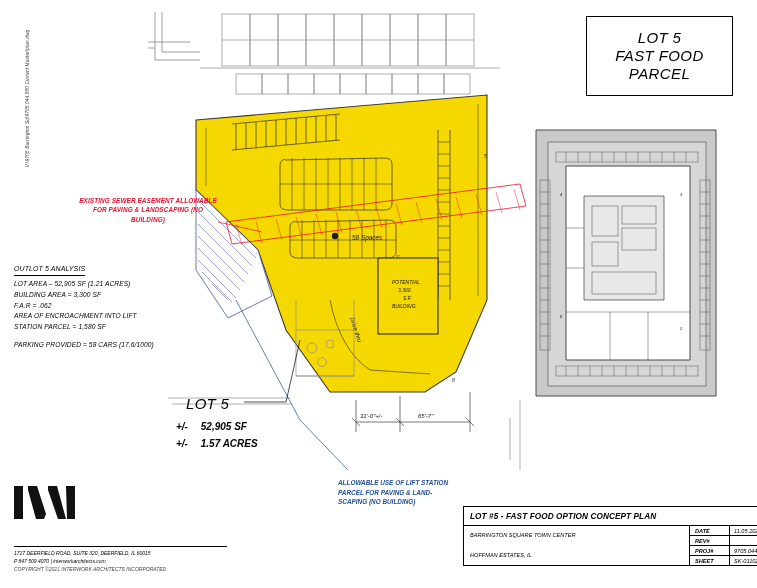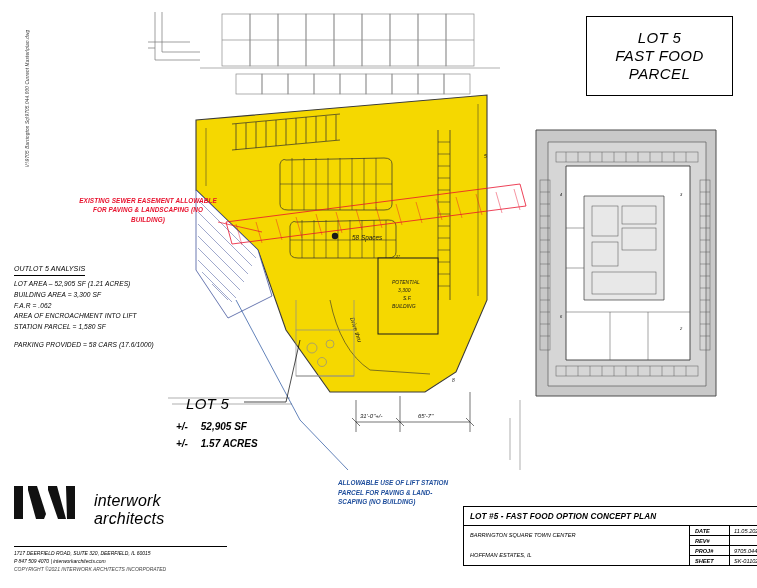--- a/index.html
+++ b/index.html
@@ -382,10 +382,6 @@
       <polygon points="52,2 61,2 61,35 53,35" fill="#111"></polygon>
       <circle cx="4.5" cy="-3" r="0" fill="#111"></circle>
     </svg>
-    <div class="firm-name">
-      <div>interwork</div>
-      <div class="l2">architects</div>
-    </div>
     <div class="firm-addr">
       <div class="rule"></div>
       <div>1717 DEERFIELD ROAD, SUITE 320, DEERFIELD, IL  60015</div>

